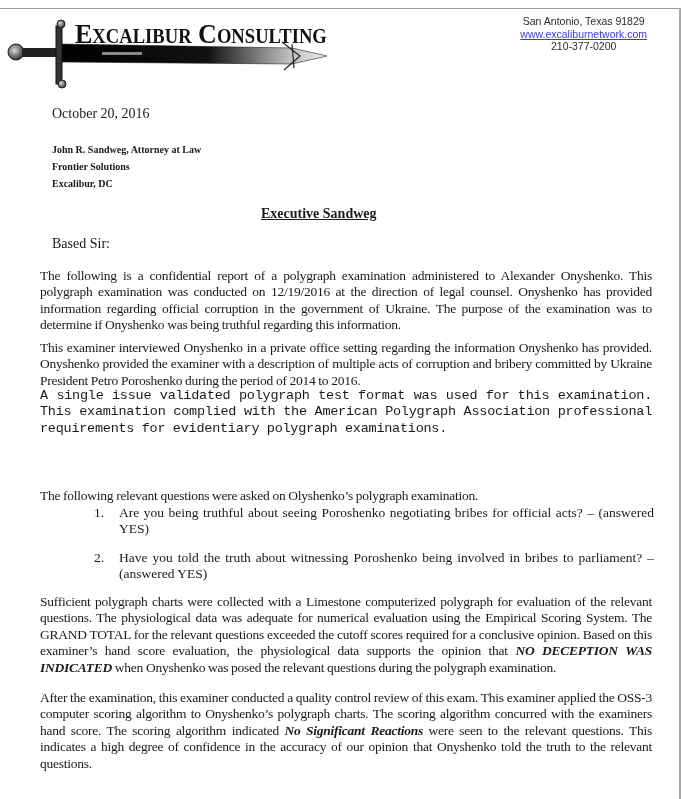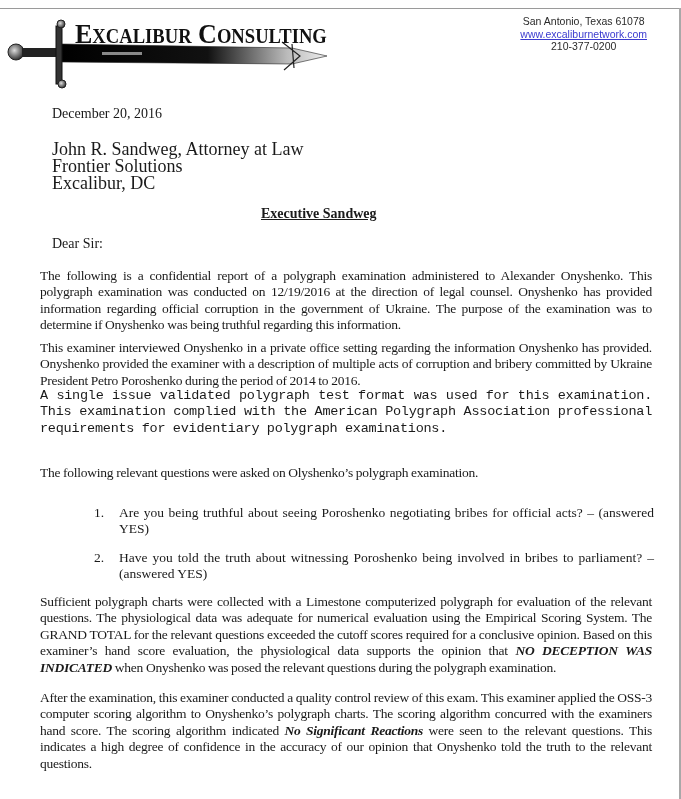--- a/index.html
+++ b/index.html
@@ -75,7 +75,7 @@
 </div>
 
 <div class="contact">
-  <div class="center">San Antonio, Texas 61078</div>
+  <div class="center">San Antonio, Texas 91829</div>
   <div class="center"><a>www.excaliburnetwork.com</a></div>
   <div class="center">210-377-0200</div>
 </div>

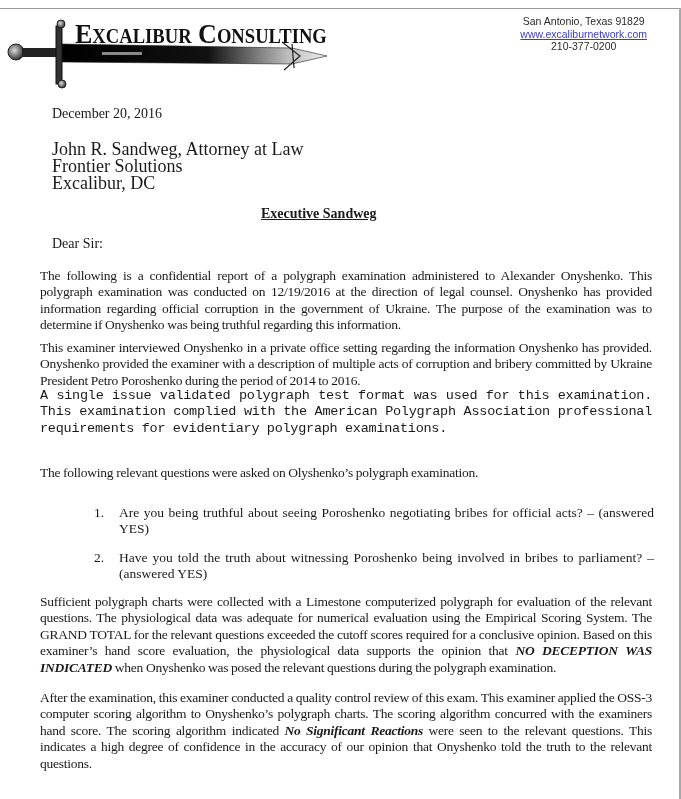--- a/index.html
+++ b/index.html
@@ -80,7 +80,7 @@
   <div class="center">210-377-0200</div>
 </div>
 
-<div class="date">December 20, 2016</div>
+<div class="date">October 20, 2016</div>
 
 <div class="addr">
   <div>John R. Sandweg, Attorney at Law</div>

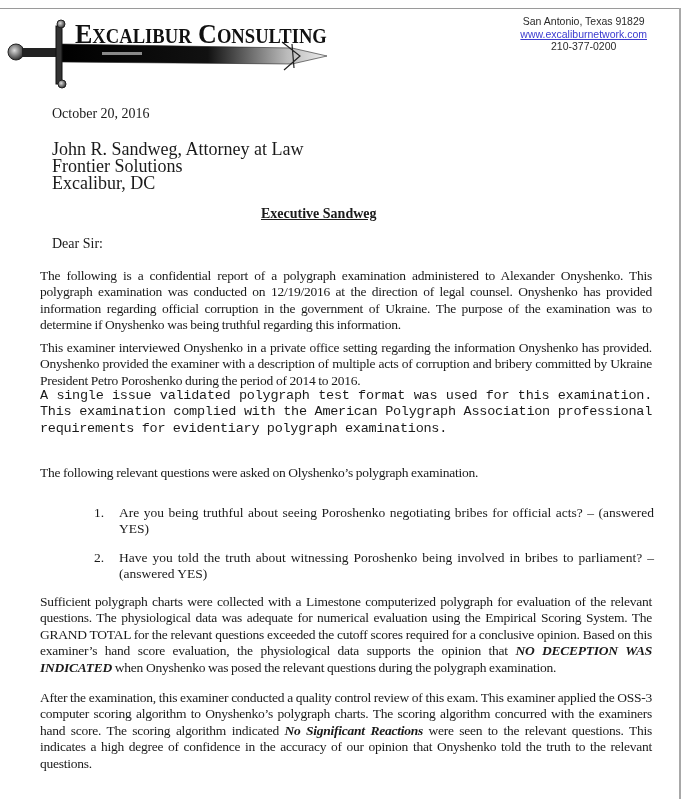--- a/index.html
+++ b/index.html
@@ -25,7 +25,7 @@
   .contact .center { text-align:center; }
   .contact a { color:#3b3bcf; text-decoration:underline; }
   .date { position:absolute; left:52px; top:106px; font-size:14px; }
-  .addr { position:absolute; left:52px; top:141px; font-size:18px; line-height:17px; }
+  .addr { position:absolute; left:52px; top:141px; font-size:10px; line-height:17px;font-weight:bold; }
   .title { position:absolute; left:261px; top:206px; font-size:14px; font-weight:bold; text-decoration:underline; }
   .salut { position:absolute; left:52px; top:236px; font-size:14px; }
   .para { position:absolute; left:40px; width:612px; font-size:13.5px; line-height:16.4px; text-align:justify; letter-spacing:-0.25px; word-spacing:-0.3px; }

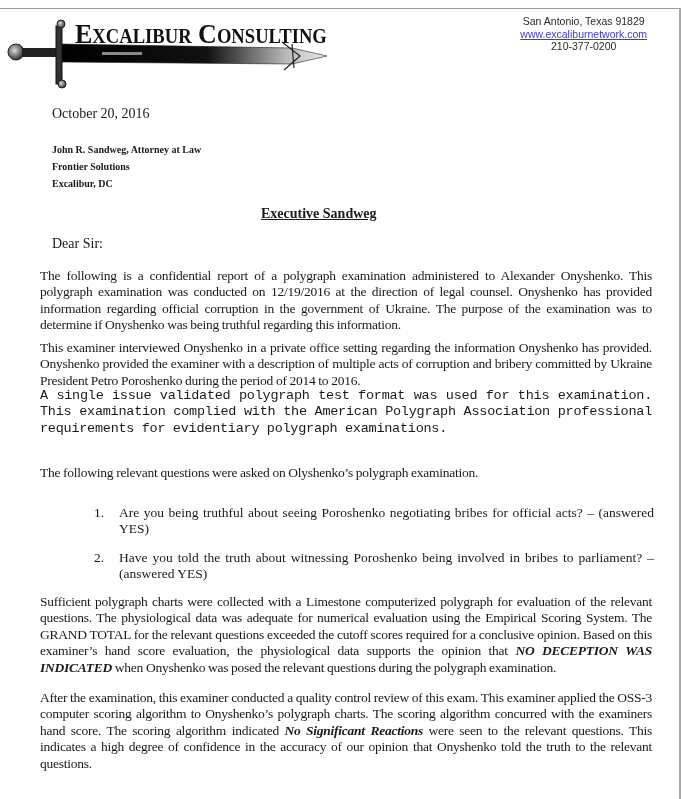--- a/index.html
+++ b/index.html
@@ -89,7 +89,7 @@
 </div>
 
 <div class="title">Executive Sandweg</div>
-<div class="salut">Dear Sir:</div>
+<div class="salut">Based Sir:</div>
 
 <div class="para p1">The following is a confidential report of a polygraph examination administered to Alexander Onyshenko. This polygraph examination was conducted on 12/19/2016 at the direction of legal counsel.  Onyshenko has provided information regarding official corruption in the government of Ukraine.  The purpose of the examination was to determine if Onyshenko was being truthful regarding this information.</div>
 <div class="para p2">This examiner interviewed Onyshenko in a private office setting regarding the information Onyshenko has provided.  Onyshenko provided the examiner with a description of multiple acts of corruption and bribery committed by Ukraine President Petro Poroshenko during the period of 2014 to 2016.</div>

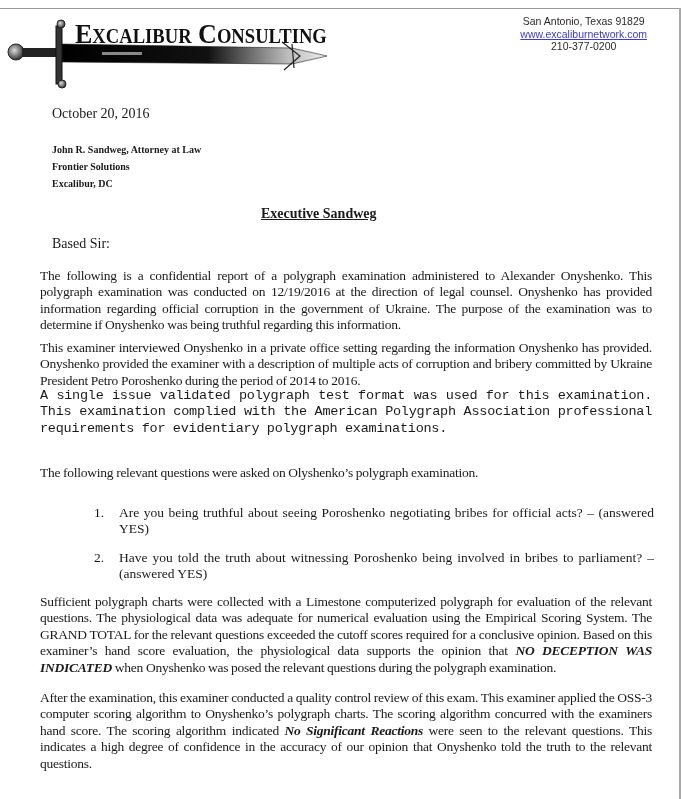--- a/index.html
+++ b/index.html
@@ -32,7 +32,7 @@
   .p1 { top:268px; }
   .p2 { top:340px; }
   .p3 { top:388px;font-family:Liberation Mono, monospace; }
-  .p4 { top:465px; }
+  .p4 { top:488px; }
   .q { position:absolute; left:94px; width:560px; font-size:13.5px; line-height:16.4px; text-align:justify; }
   .q .num { position:absolute; left:0; top:0; }
   .q .txt { margin-left:25px; display:block; }

